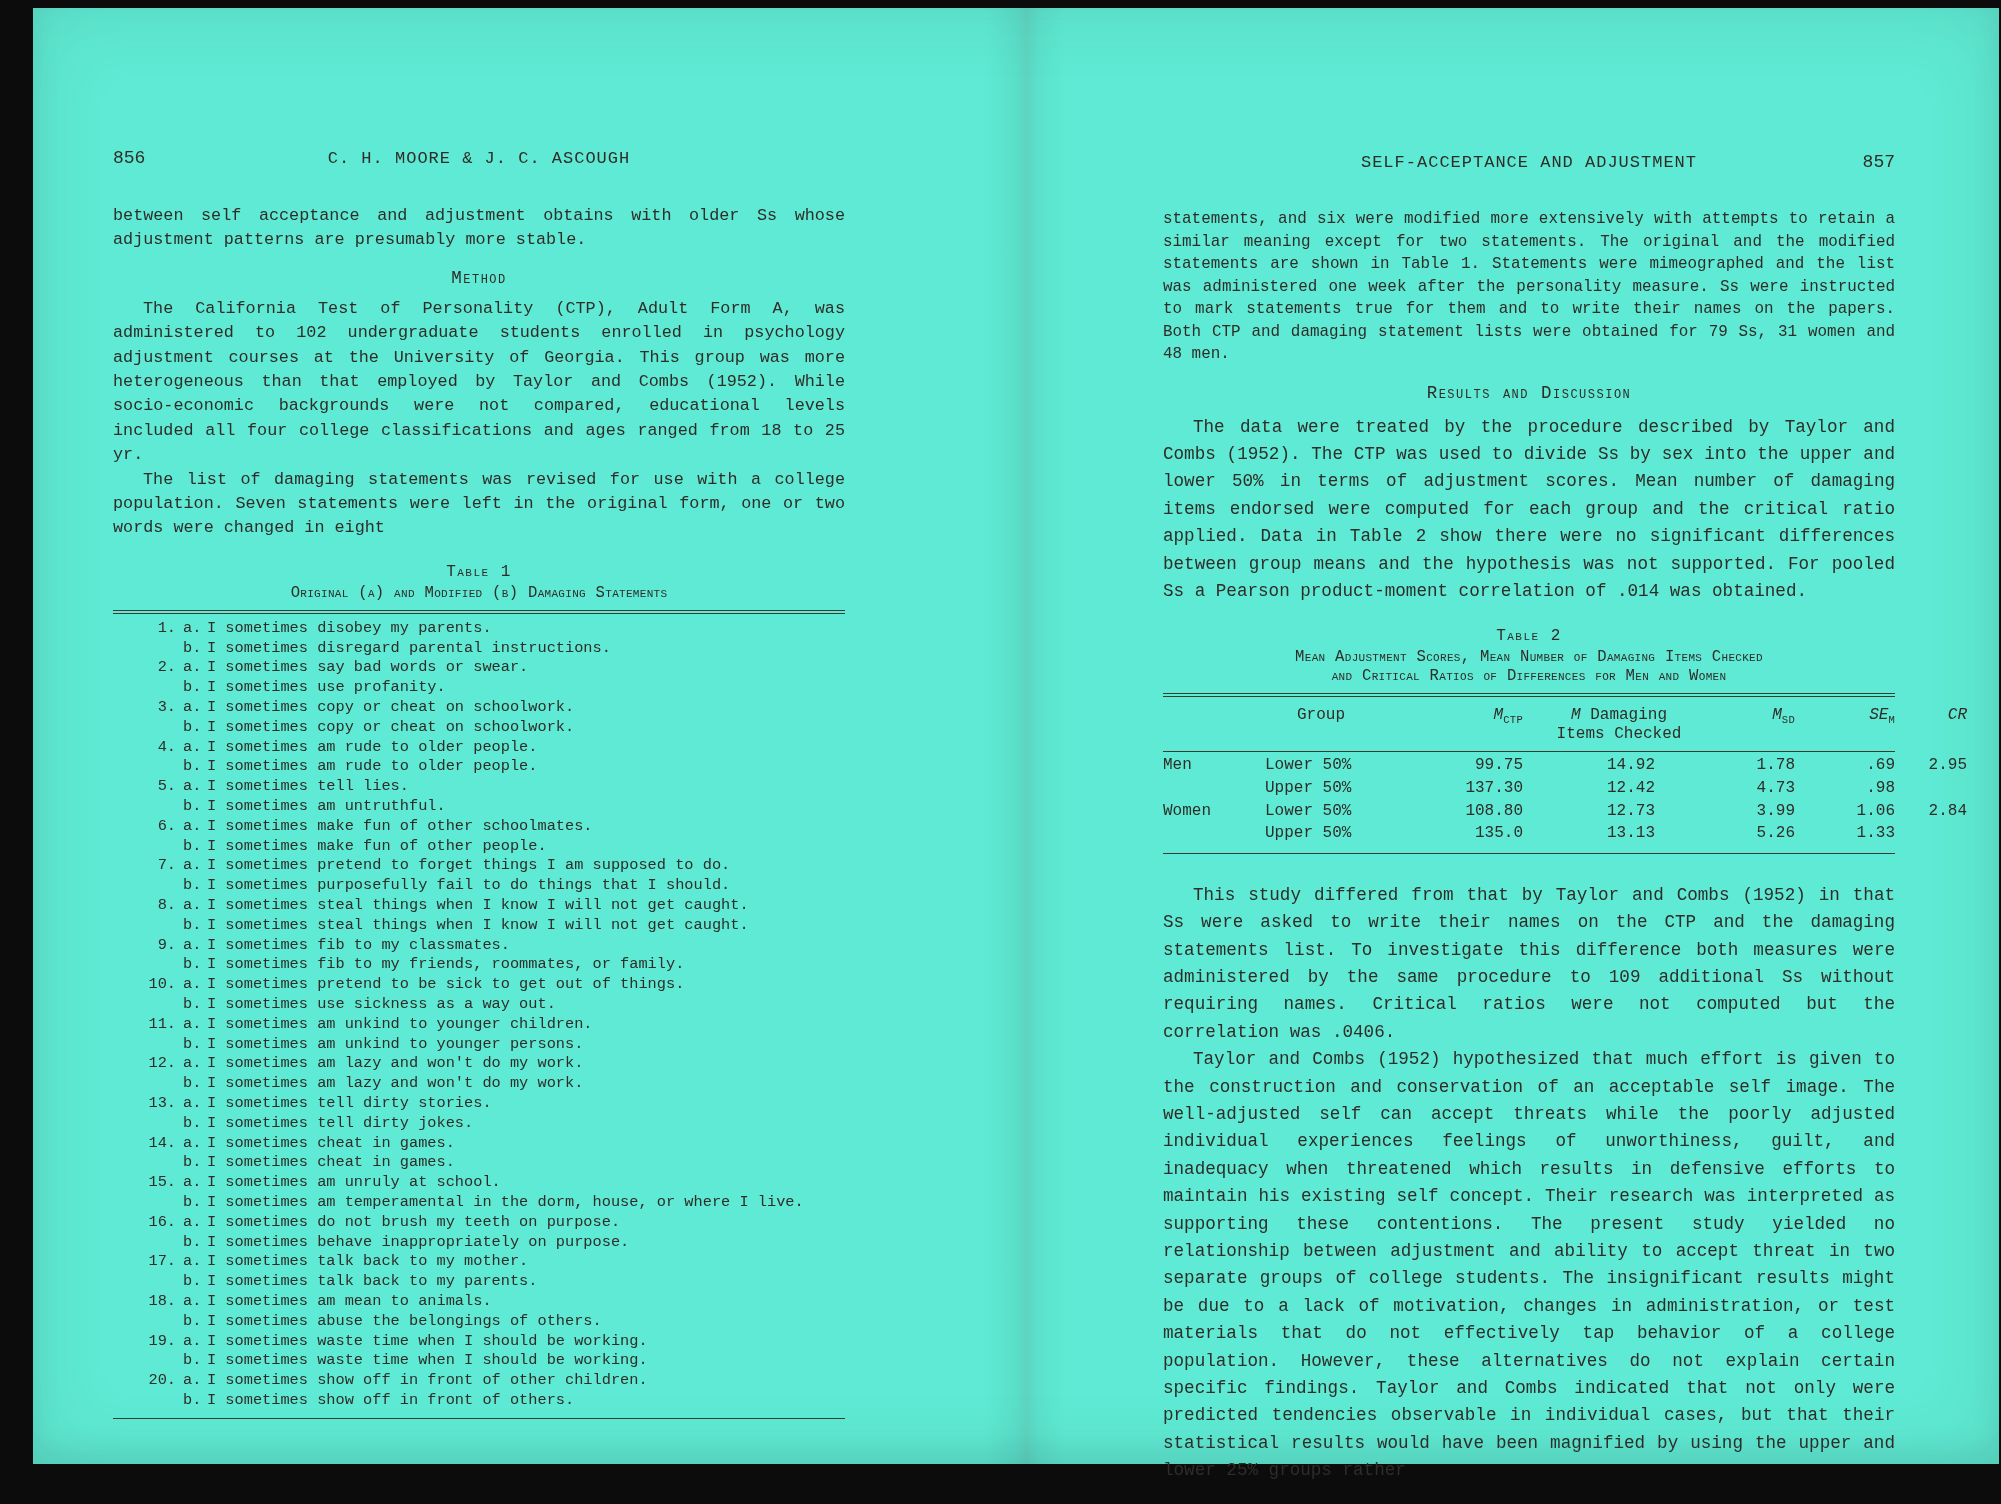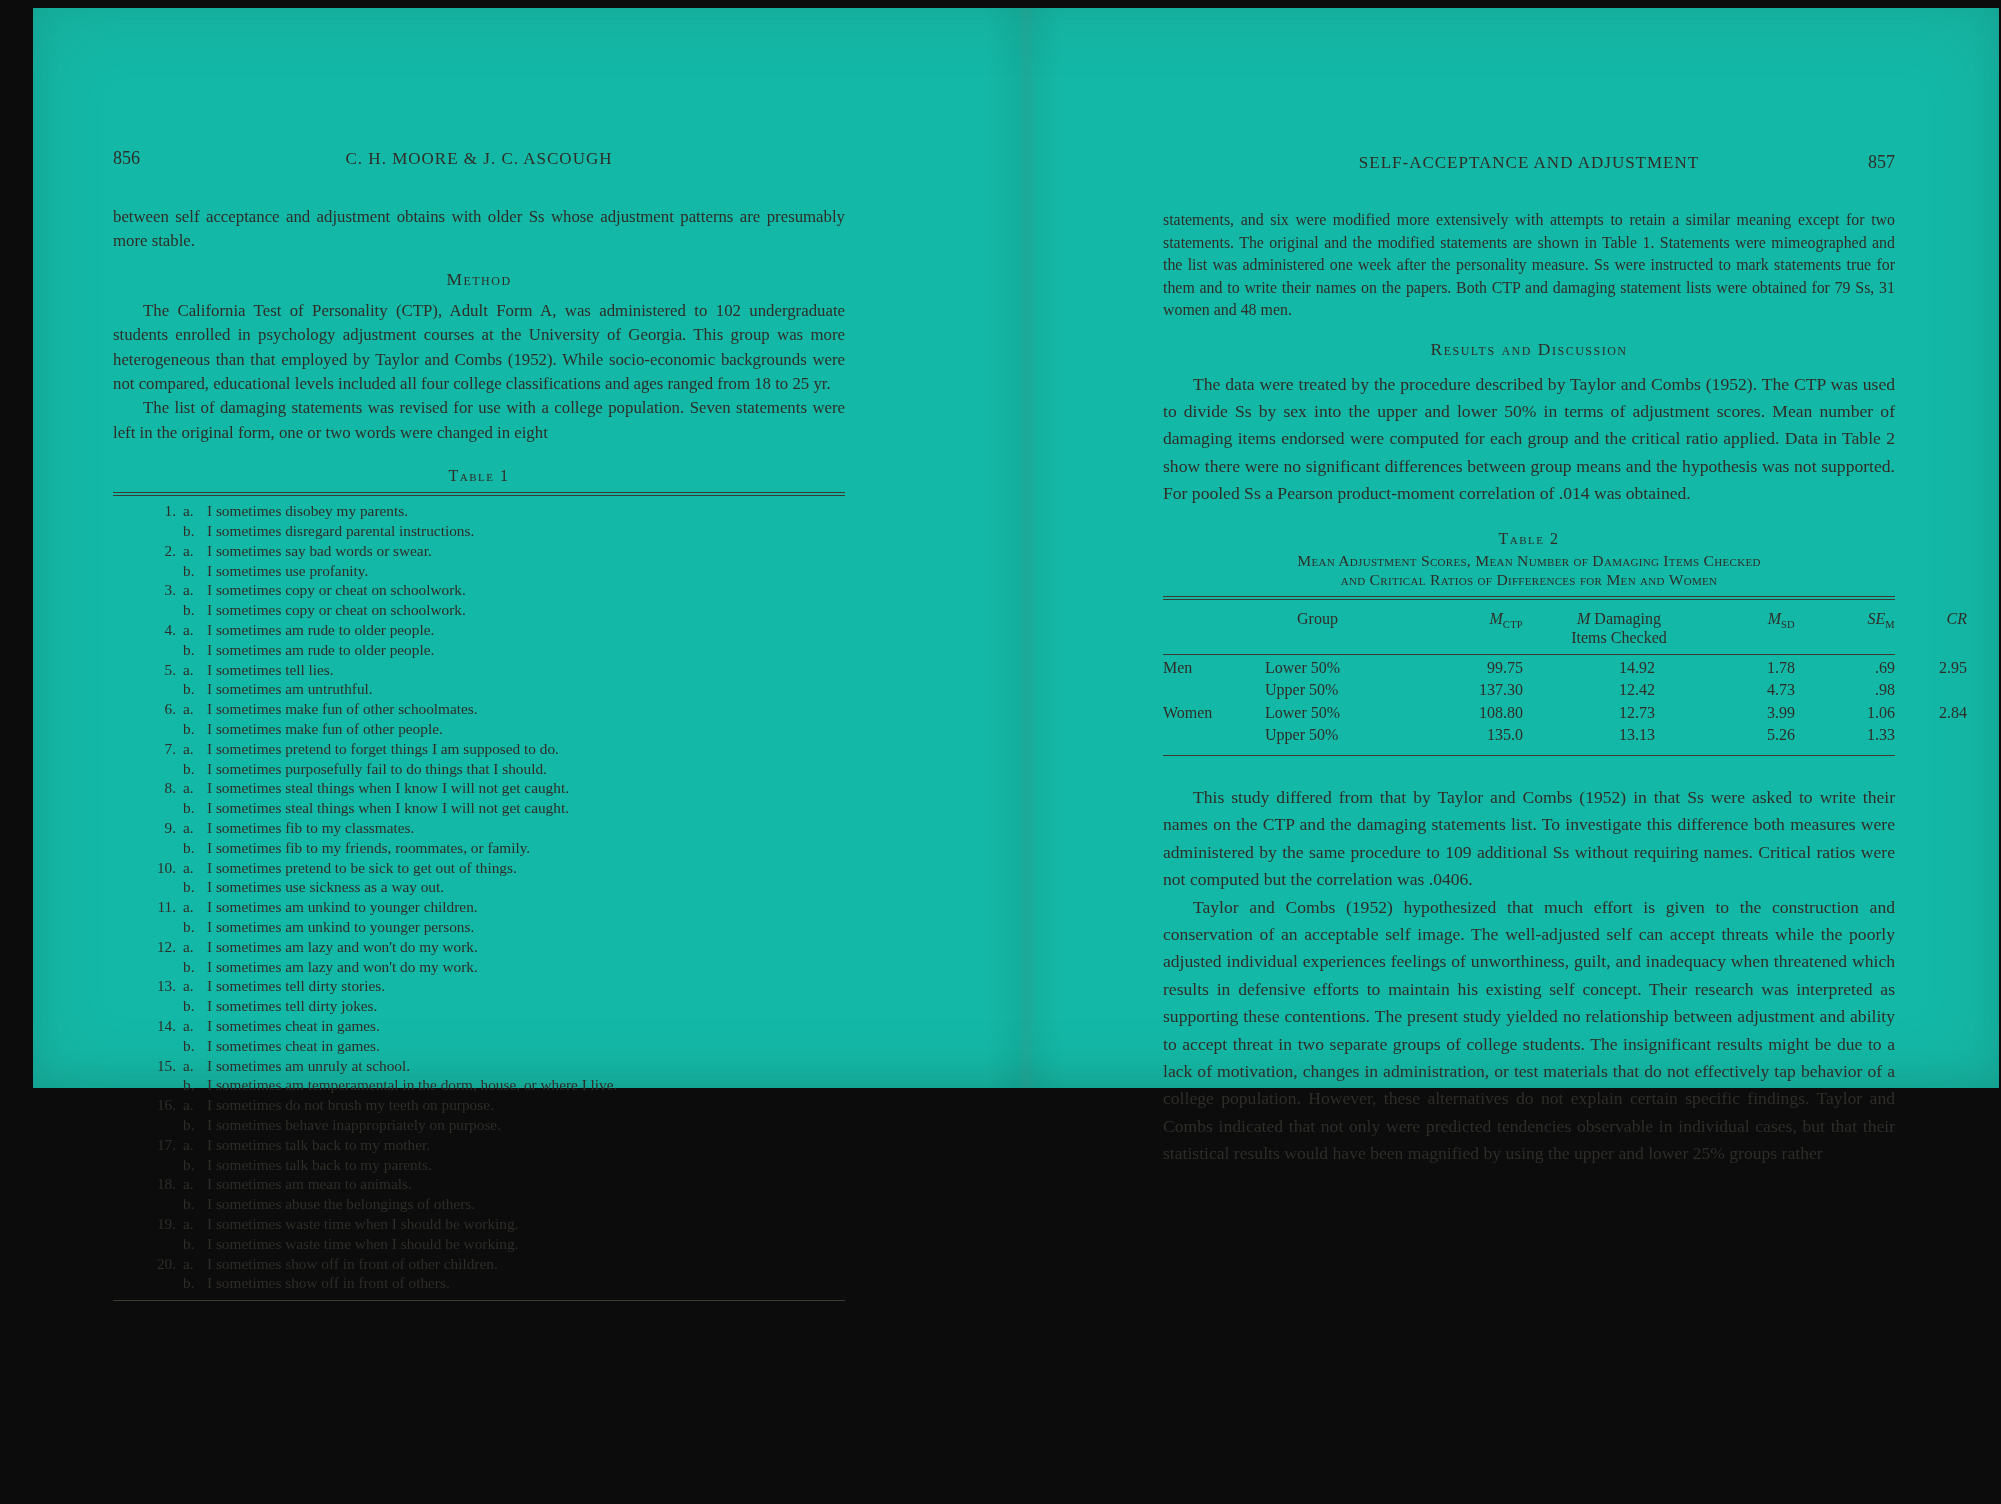--- a/index.html
+++ b/index.html
@@ -12,9 +12,10 @@
     overflow:hidden;
   }
   .paper {
-    position:absolute; left:33px; top:8px; width:1966px; height:1080px;
-    background:#14b8a6;
+    position:absolute; left:33px; top:8px; width:1966px; height:1456px;
+    background:#5eead4;
     box-shadow: inset 0 0 80px rgba(60,50,40,0.10), inset 0 -12px 30px rgba(0,0,0,0.08);
+    font-family: Liberation Mono, monospace;
   }
   .fold {
     position:absolute; left:952px; top:0; width:80px; height:100%;

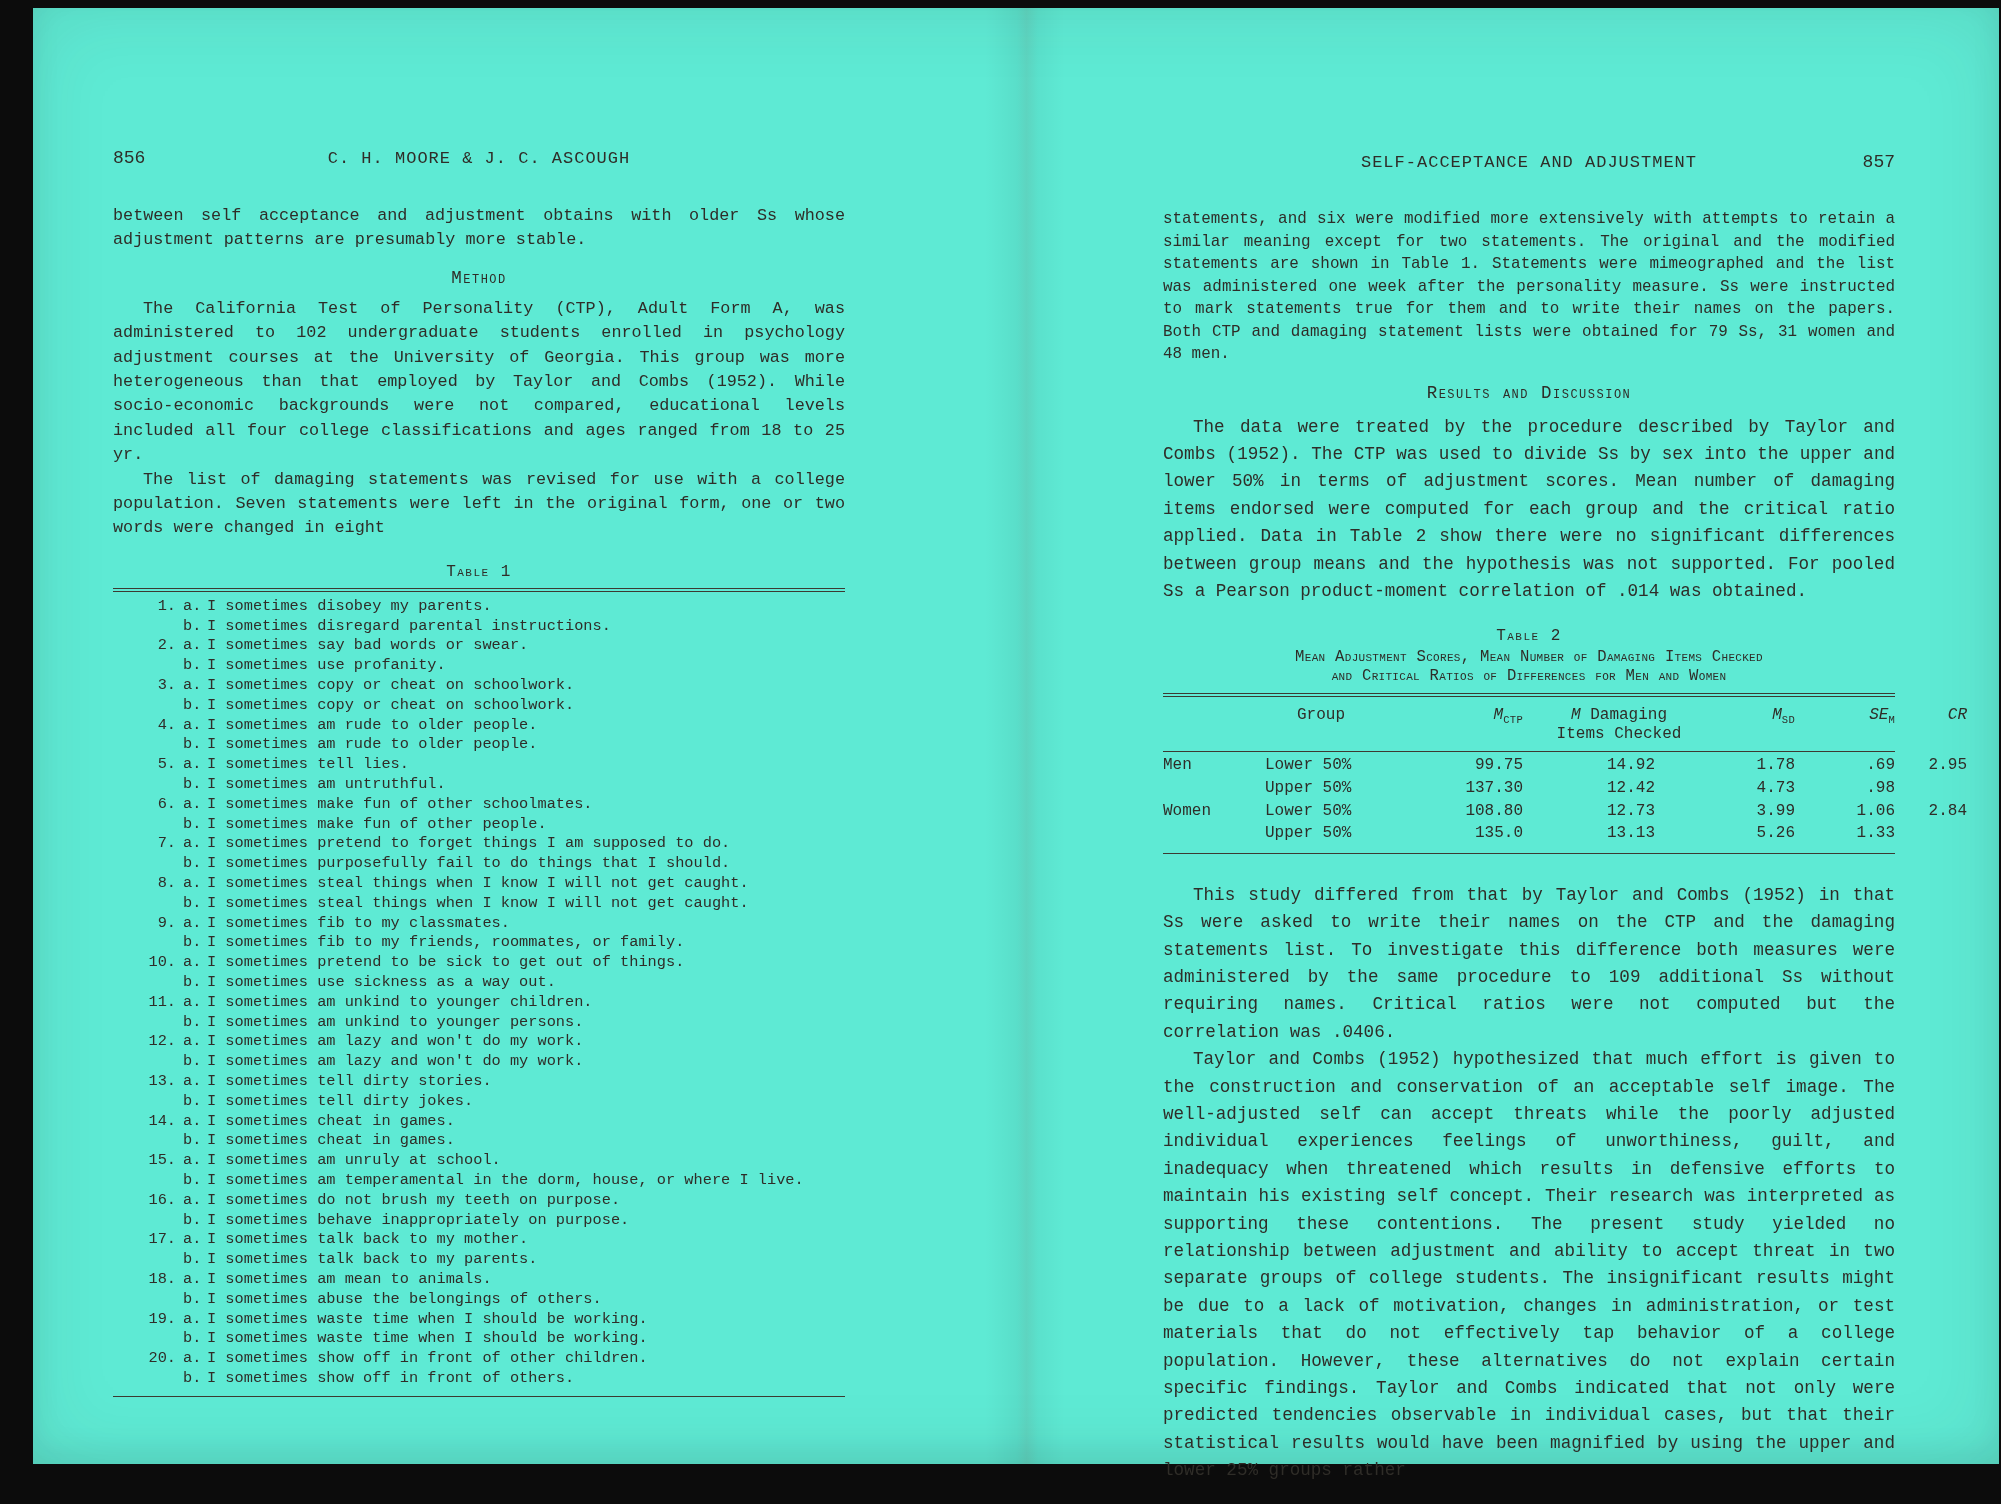--- a/index.html
+++ b/index.html
@@ -95,6 +95,7 @@
 
     <div class="table-block">
       <div class="tbl-title">Table 1</div>
+      <div class="tbl-subtitle">Original (a) and Modified (b) Damaging Statements</div>
       <div class="rule-double"></div>
 
       <div class="t1-items">

